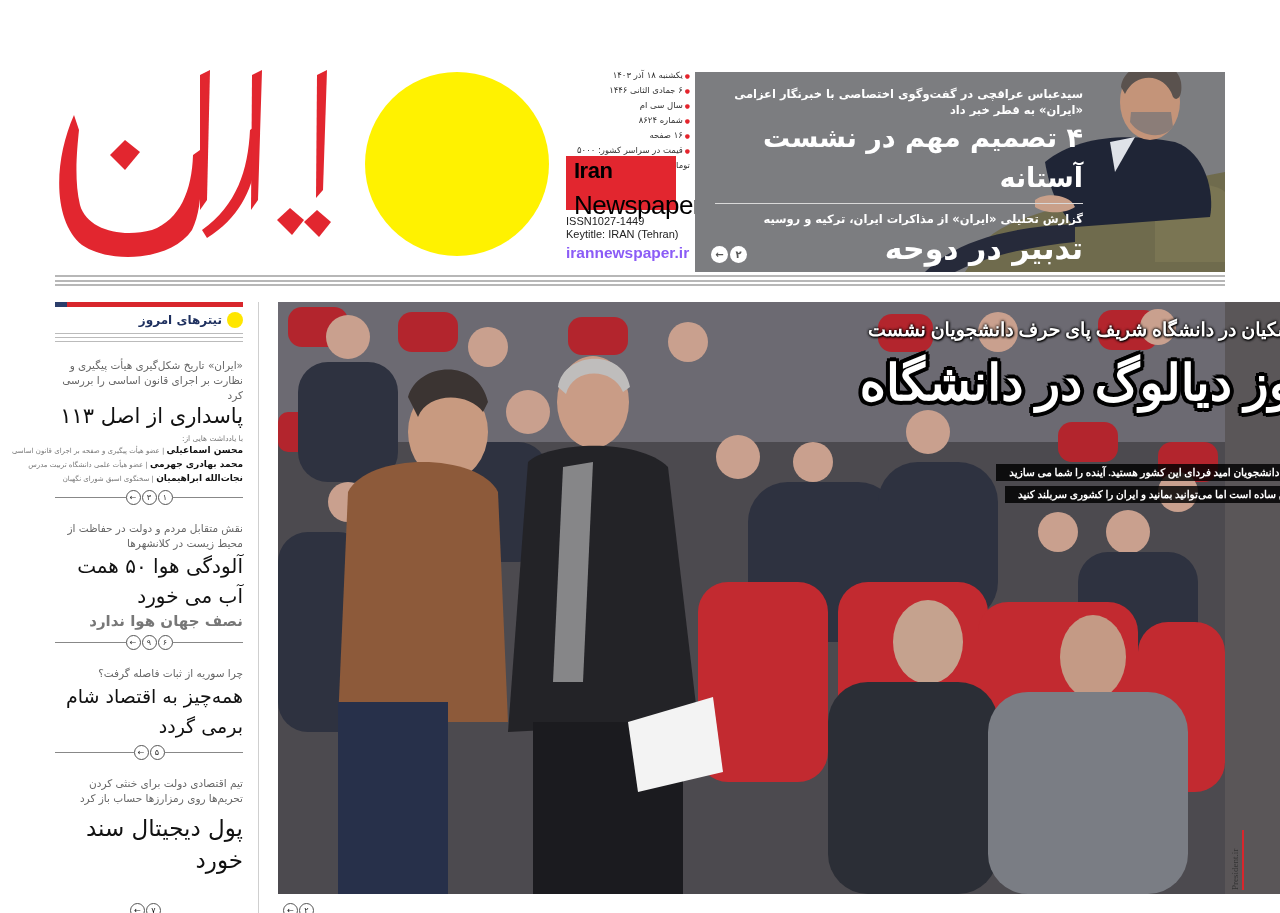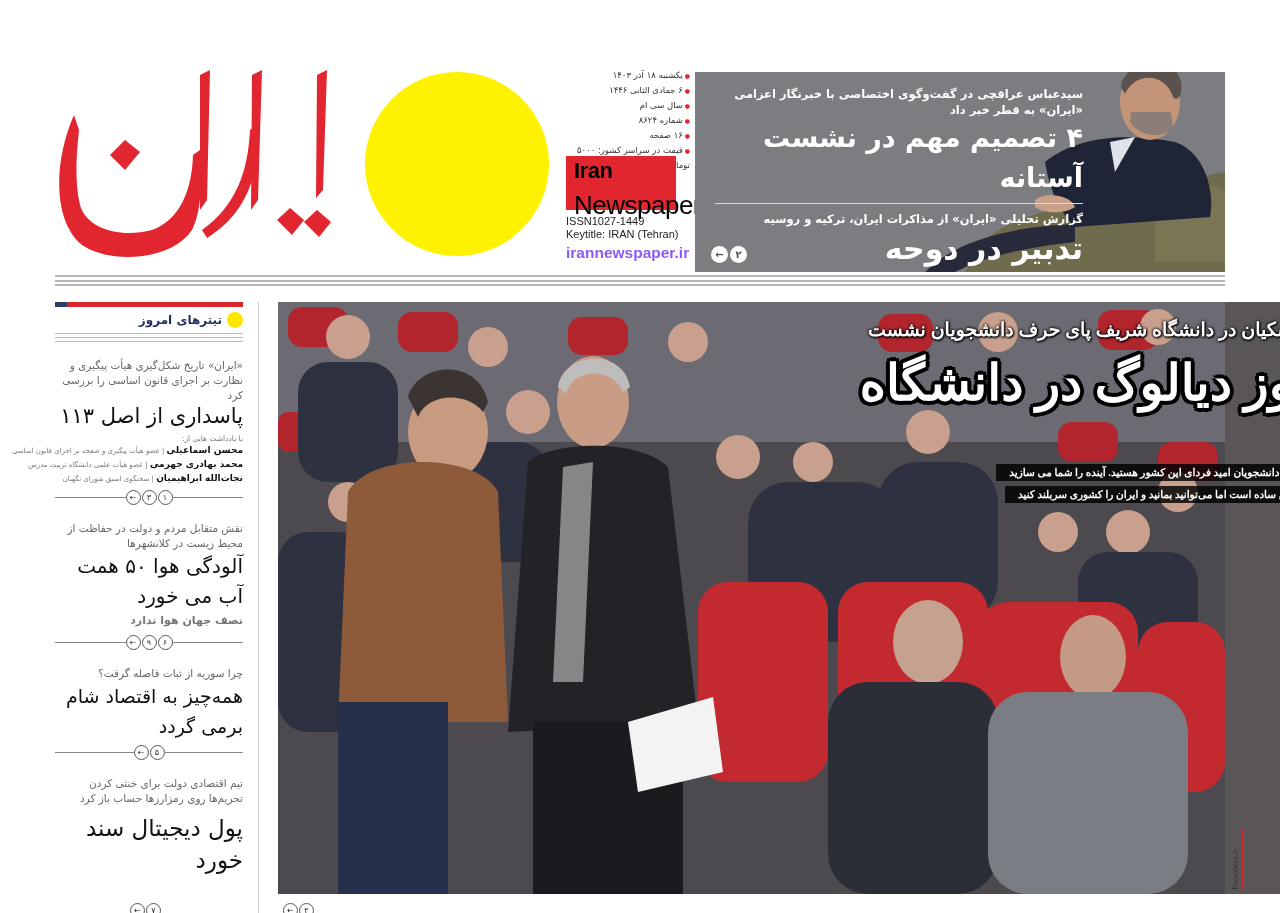--- a/index.html
+++ b/index.html
@@ -45,7 +45,7 @@
   .tri-rule div { height: 1px; background: #bbb; margin-bottom: 3px; }
   .lead { font-size: 10.5px; color: #666; line-height: 15px; margin-top: 16px; }
   .hl { font-size: 21px; font-weight: normal; color: #111; line-height: 27px; letter-spacing: -0.4px; }
-  .hl-sub { font-size: 11px; font-weight: bold; color: #777; line-height: 20px; }
+  .hl-sub { font-size: 15px; font-weight: bold; color: #777; line-height: 20px; }
   .tiny { font-size: 7.5px; color: #777; line-height: 11px; }
   .byline { font-size: 7px; color: #777; line-height: 13px; white-space: nowrap; }
   .byline b { font-size: 9px; color: #111; }

